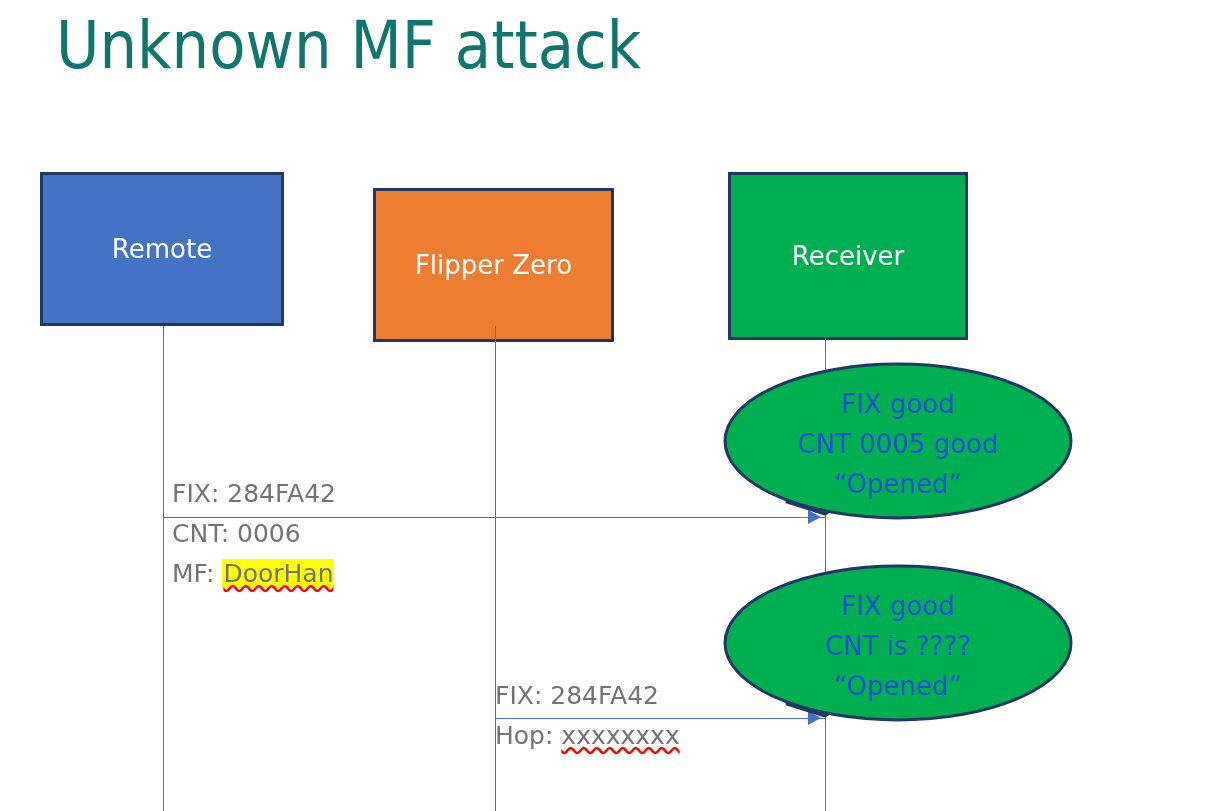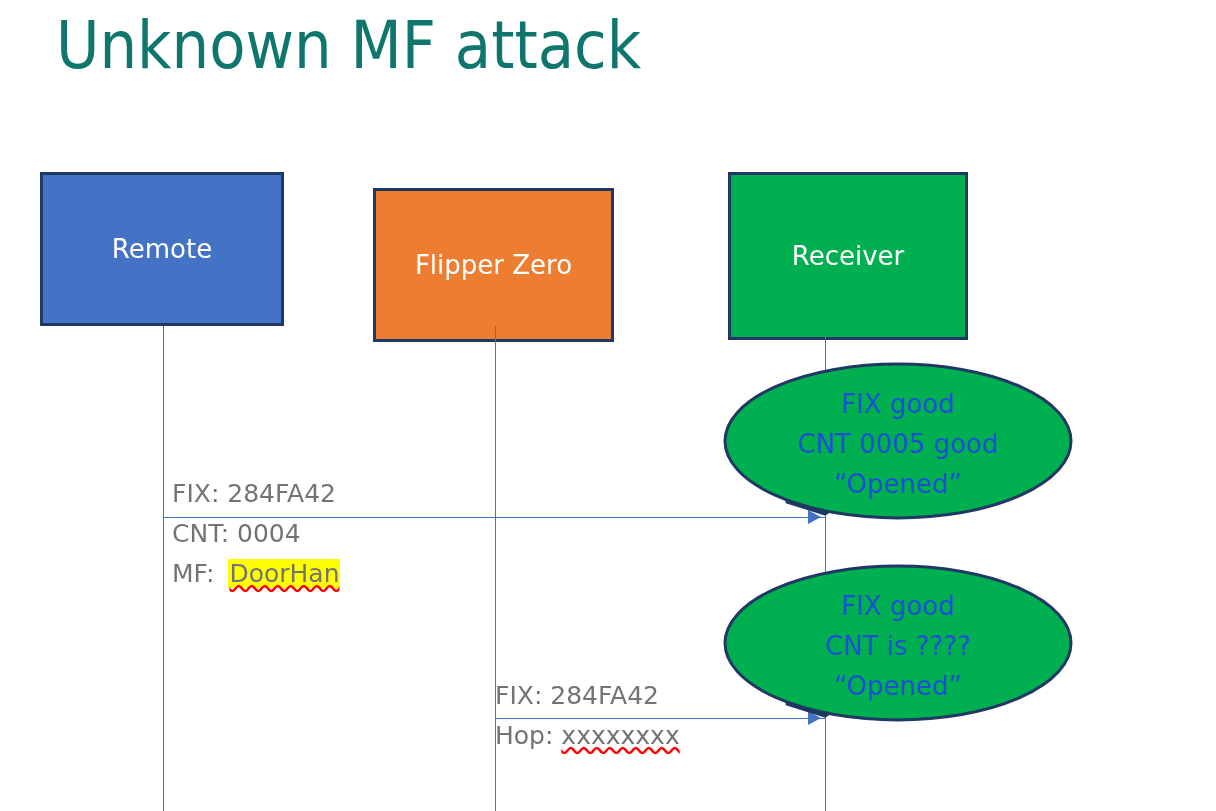--- a/index.html
+++ b/index.html
@@ -149,7 +149,7 @@
 
 <div class="msg-label" id="msg-label-0">
   <span class="msg-label-line"><span>FIX:</span>&nbsp;<span>284FA42</span></span>
-  <span class="msg-label-line"><span>CNT:</span>&nbsp;<span>0004</span></span>
+  <span class="msg-label-line"><span>CNT:</span>&nbsp;<span>0006</span></span>
   <span class="msg-label-line"><span>MF:</span>&nbsp;<span class="hl squiggle">DoorHan</span></span>
 </div>
 

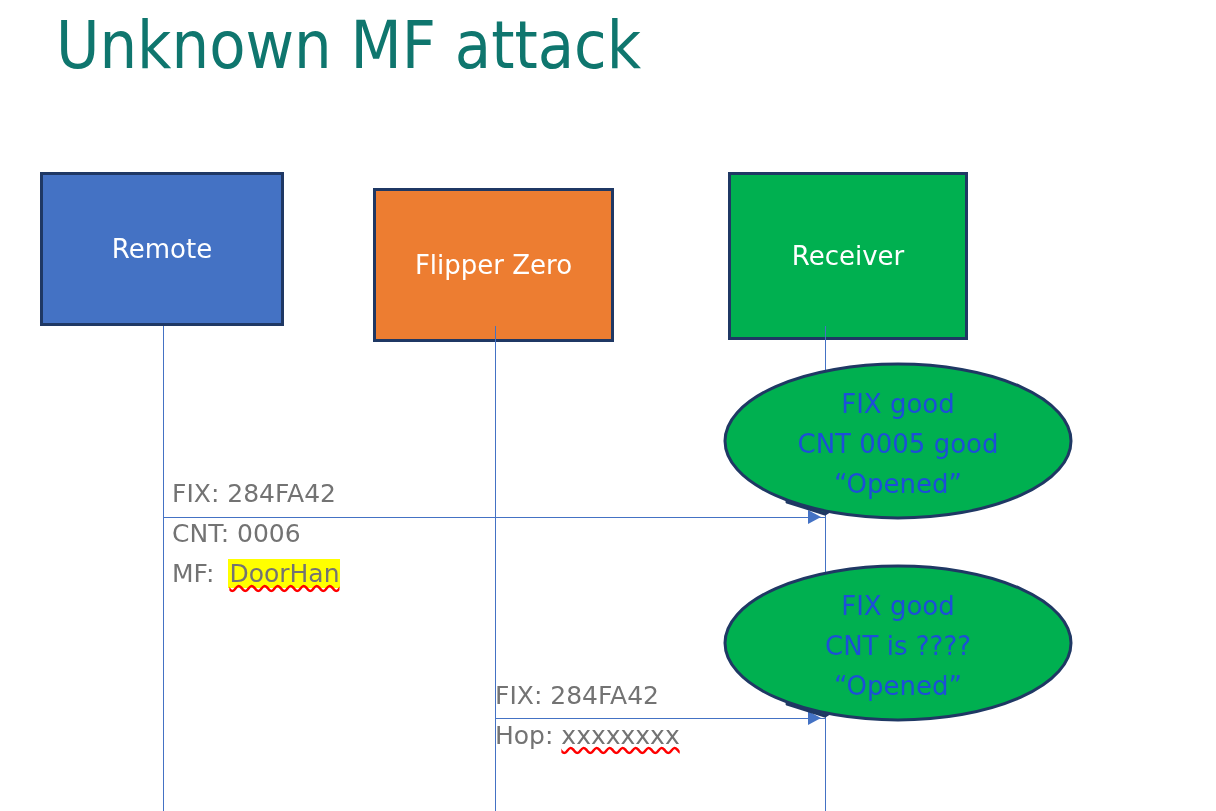--- a/index.html
+++ b/index.html
@@ -91,7 +91,6 @@
   .hl {
     background: #FFFF00;
     padding: 0 1px;
-    margin-left: 6px;
   }
   .squiggle {
     text-decoration: underline wavy #FF0000;

